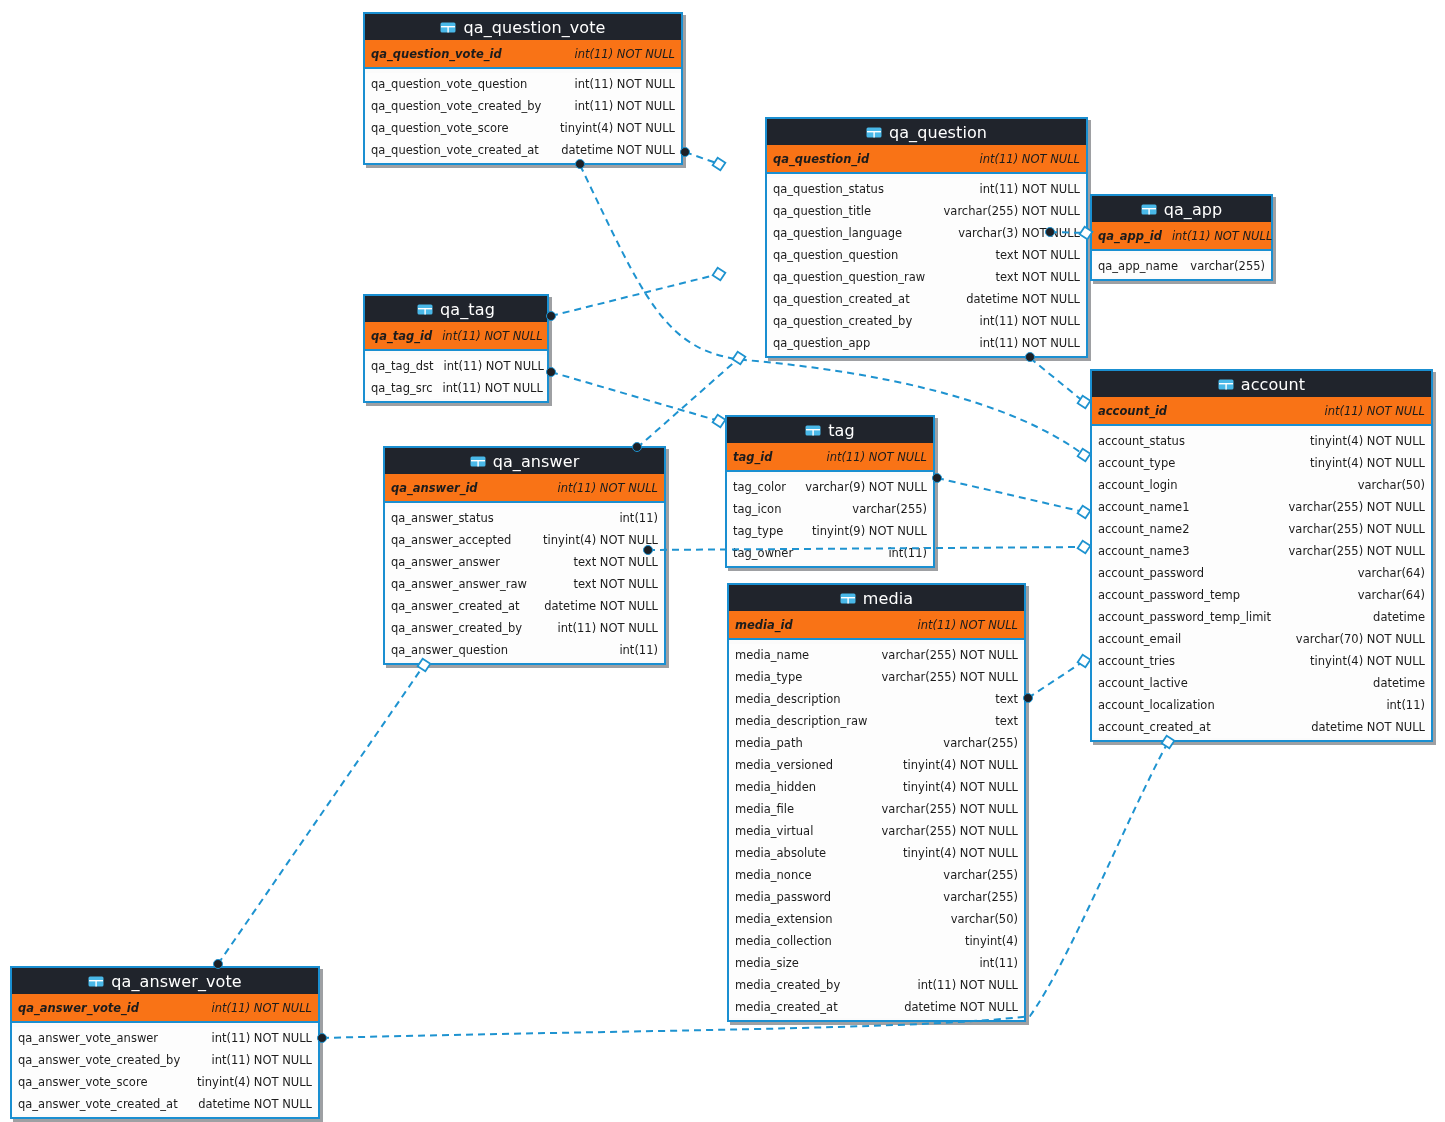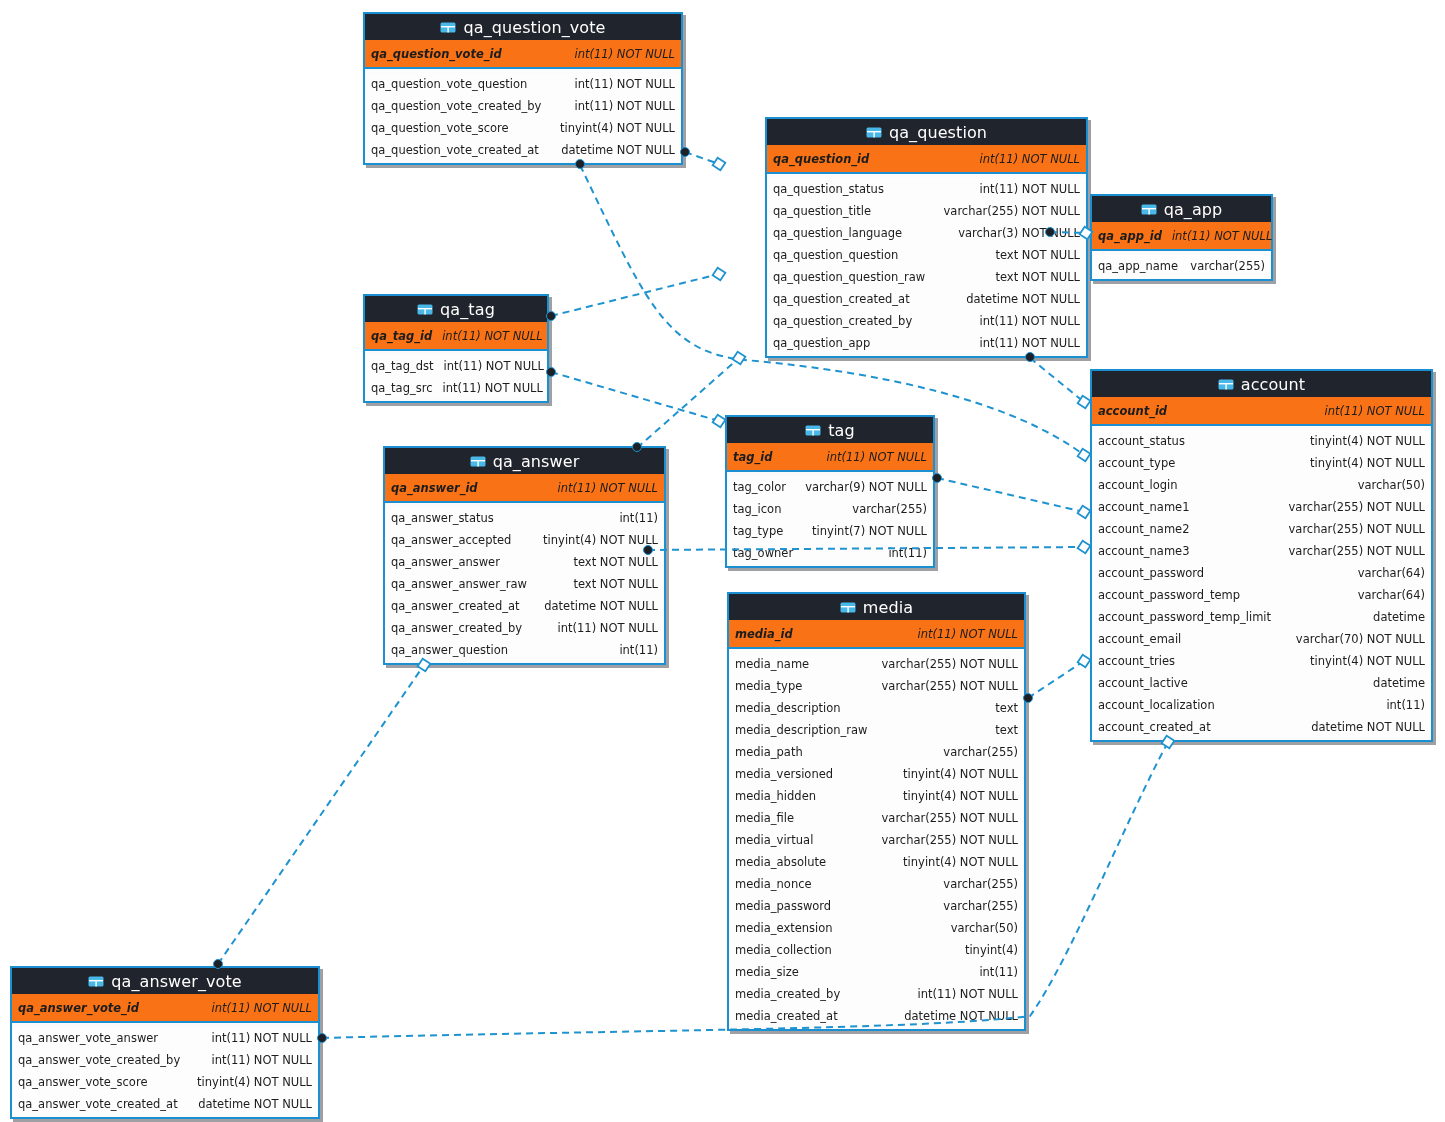--- a/index.html
+++ b/index.html
@@ -219,7 +219,7 @@
         </div>
         <div class="row">
           <span class="cname">tag_type</span>
-          <span class="ctype">tinyint(7) NOT NULL</span>
+          <span class="ctype">tinyint(9) NOT NULL</span>
         </div>
         <div class="row">
           <span class="cname">tag_owner</span>

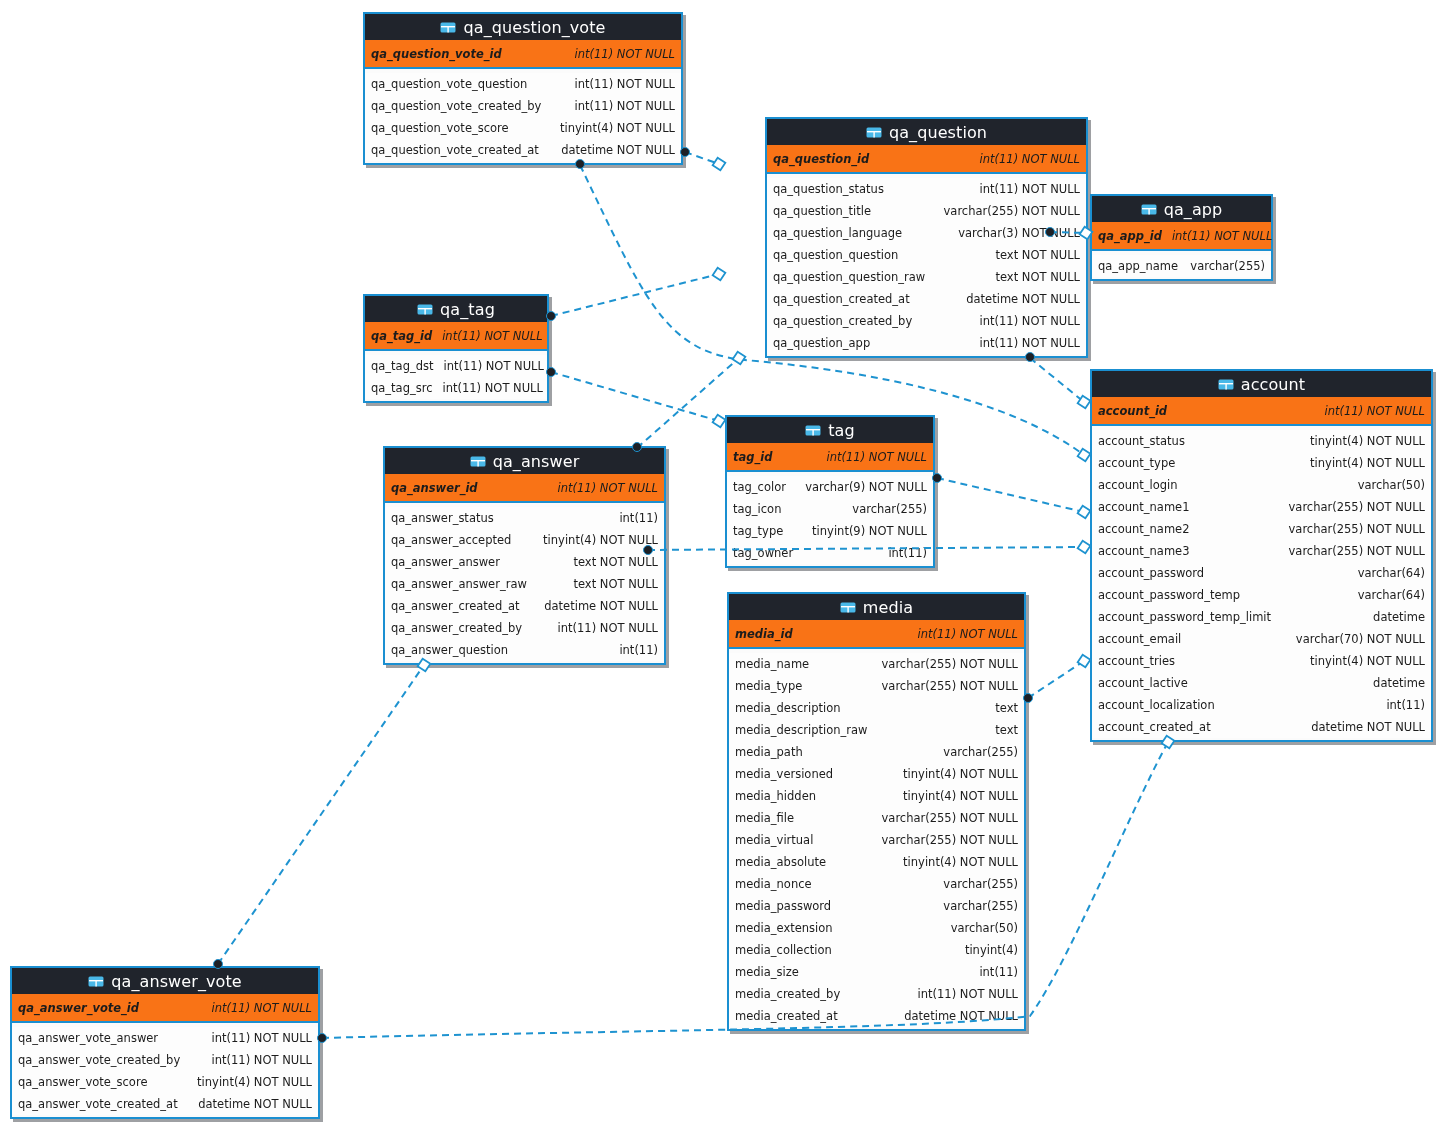--- a/index.html
+++ b/index.html
@@ -273,7 +273,7 @@
         </div>
       </div>
     </div>
-    <div class="tbl" style="left: 727px; top: 583px; width: 295px; margin-top: 9px;">
+    <div class="tbl" style="left: 727px; top: 583px; width: 295px;">
       <div class="tbl-h">
         <span class="ticon">
           <svg width="16" height="11" viewBox="0 0 16 11">

